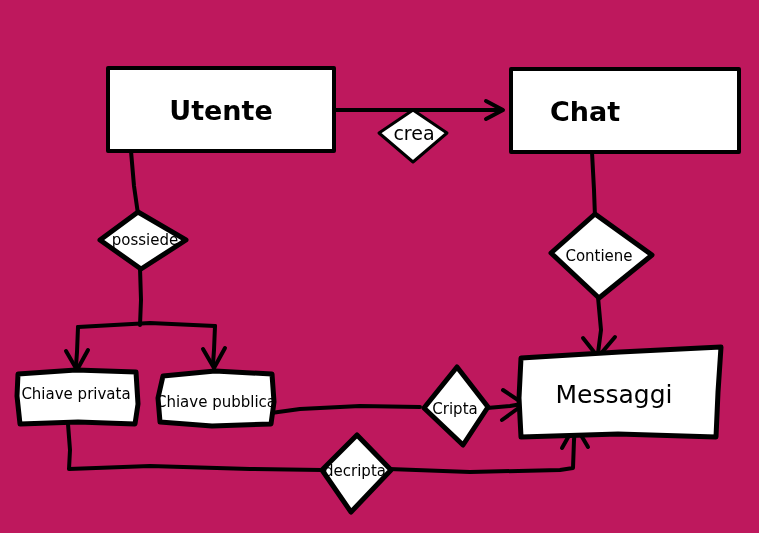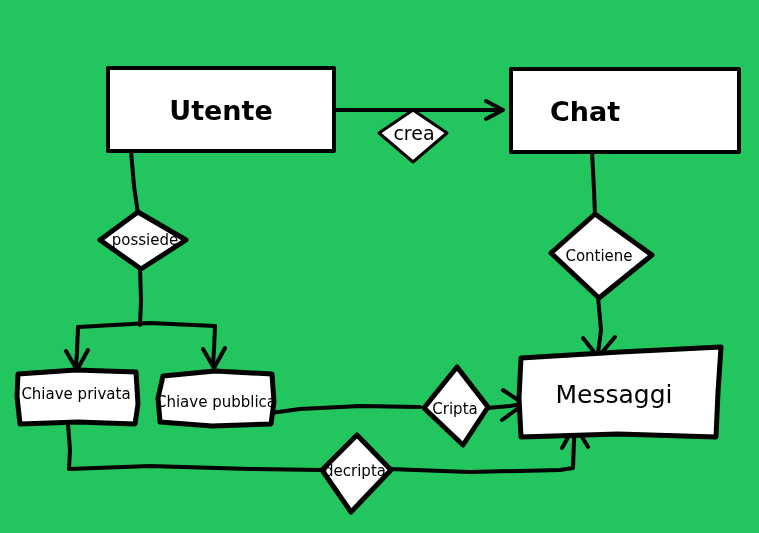--- a/index.html
+++ b/index.html
@@ -14,7 +14,7 @@
     position: relative;
     width: 759px;
     height: 533px;
-    background: #22c55e;
+    background: #be185d;
     overflow: hidden;
   }
   svg#diagram {

